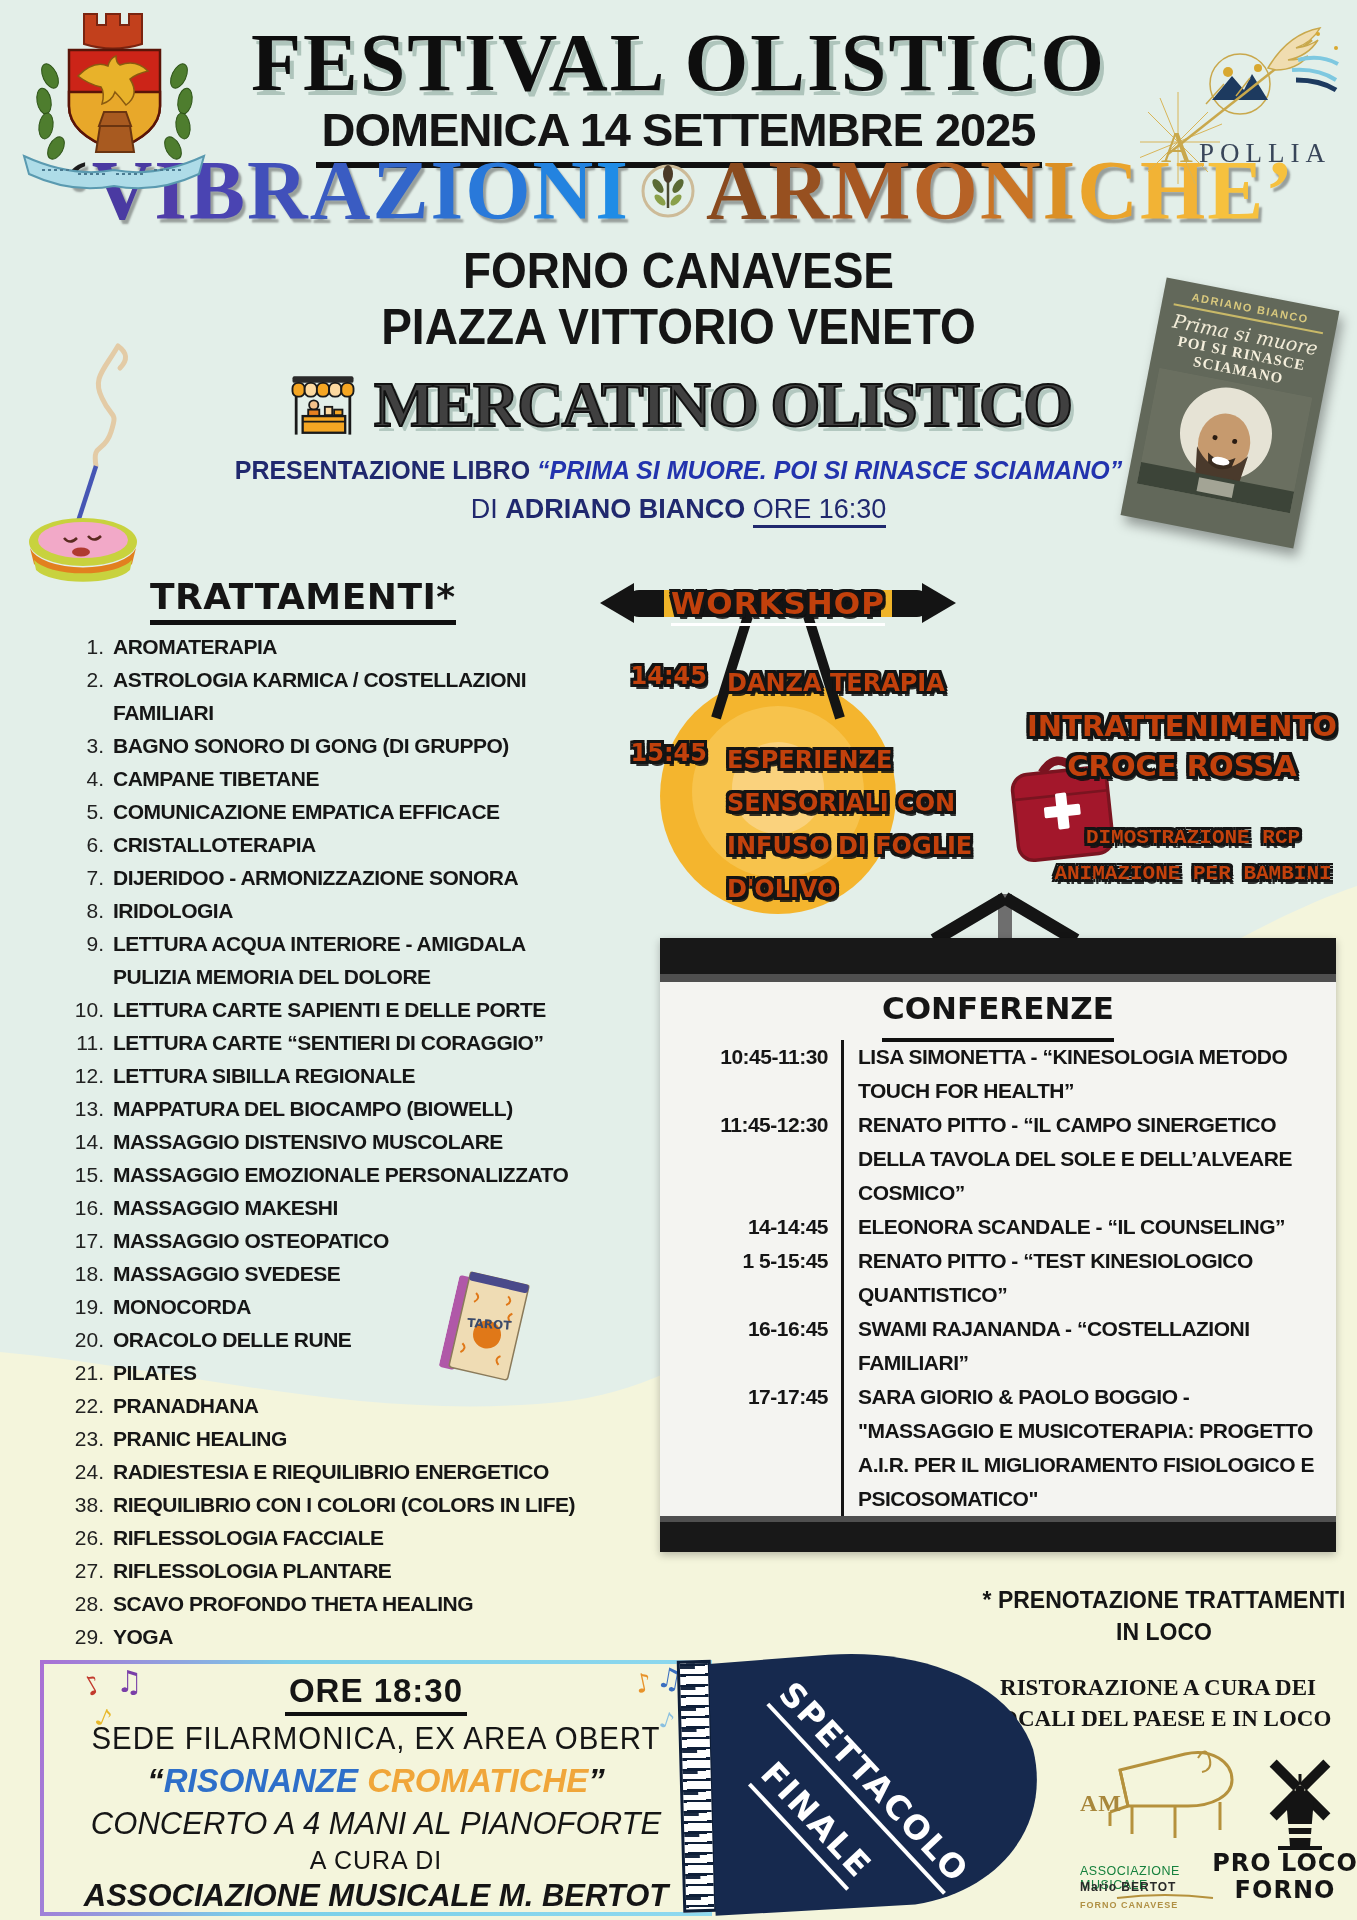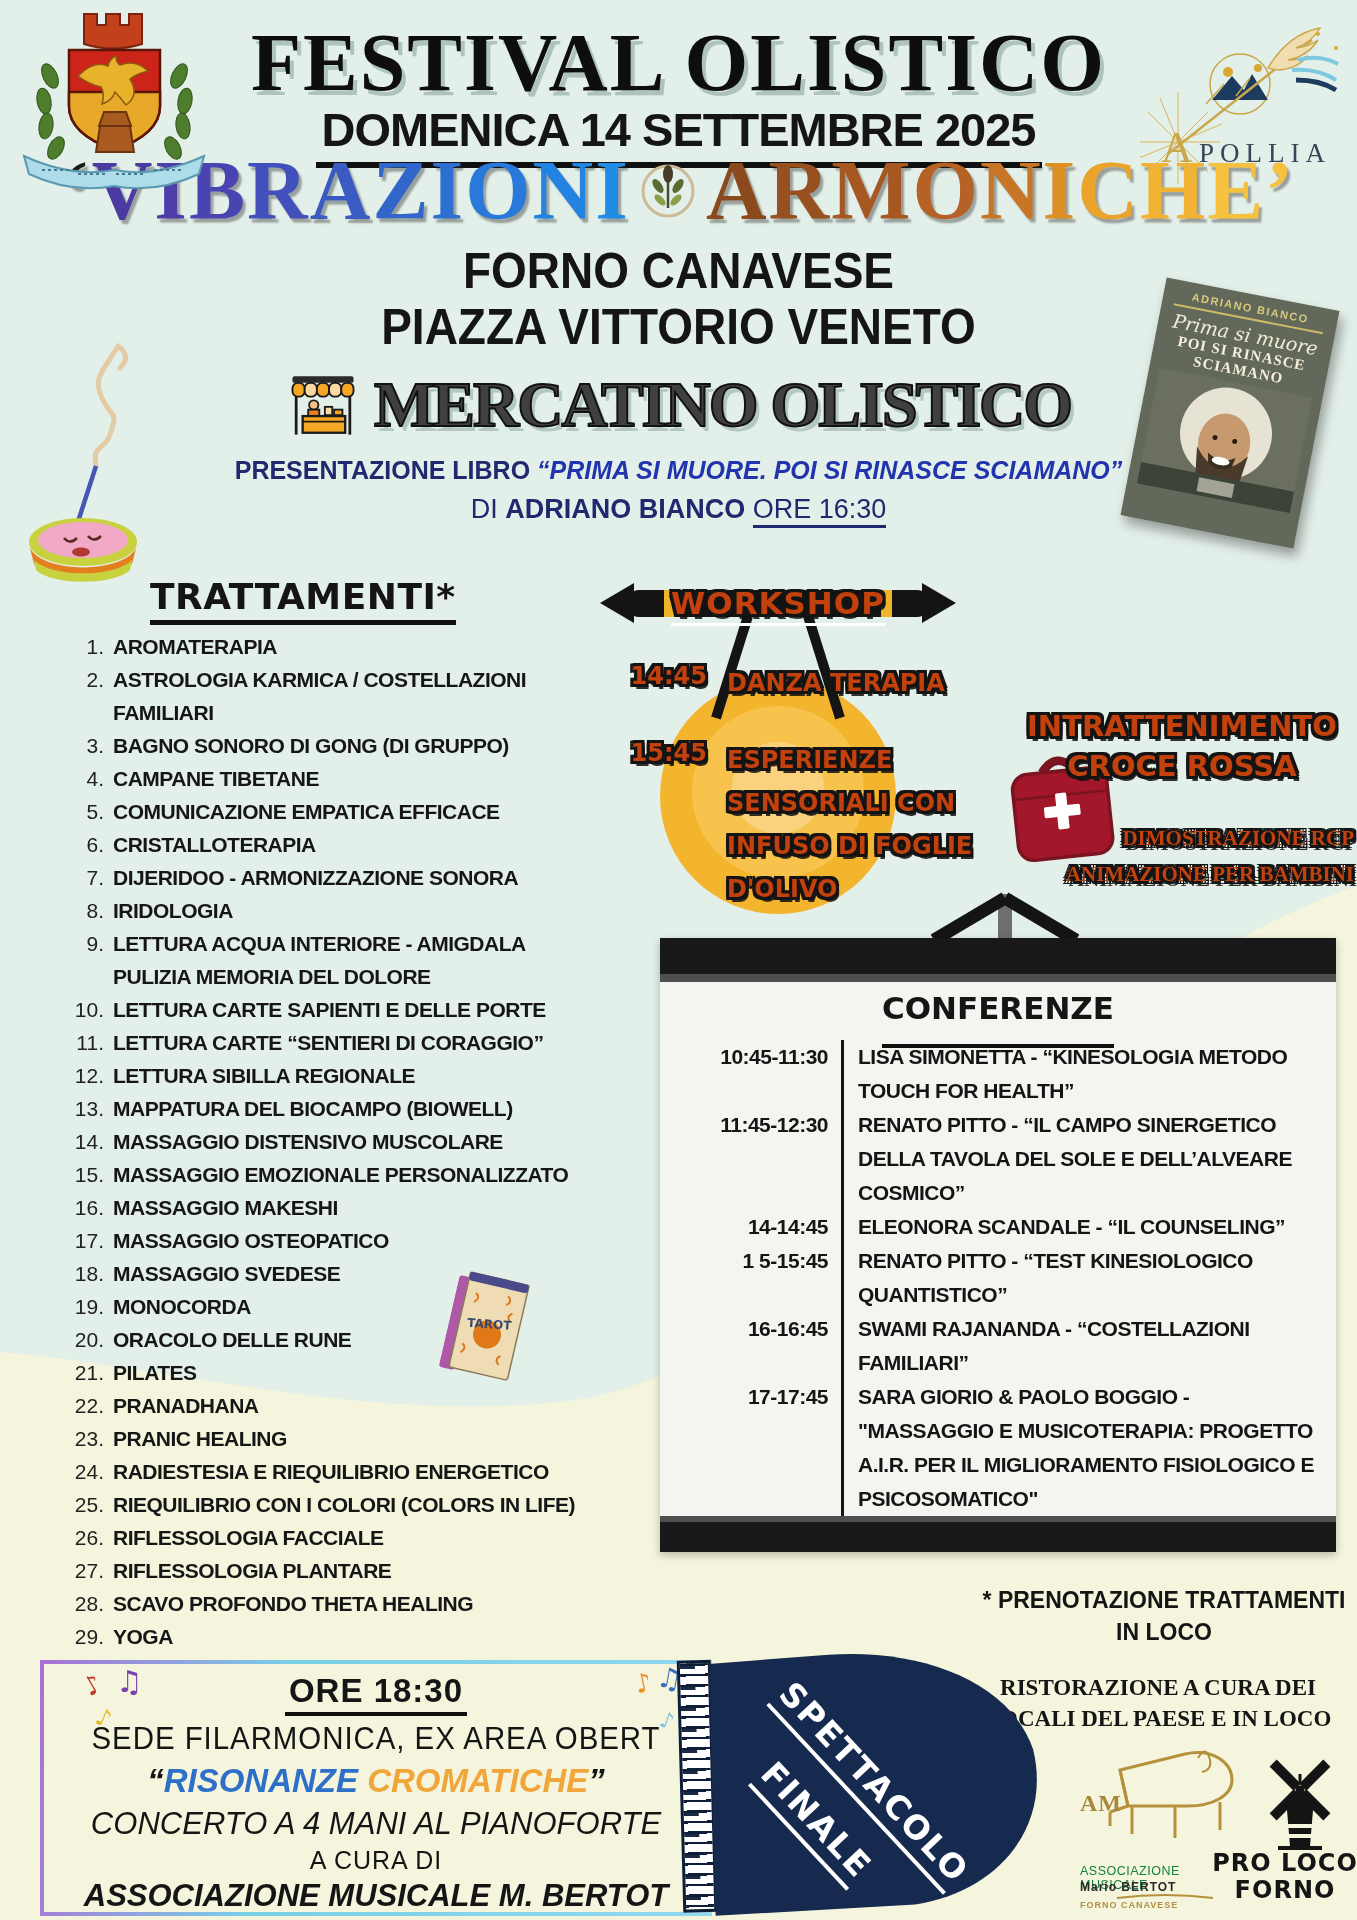--- a/index.html
+++ b/index.html
@@ -66,8 +66,8 @@
   
   .cr-title{left:1012px;top:706px;width:340px;text-align:center;font-size:29px;font-weight:700;
             line-height:40px;font-family:"DejaVu Sans",sans-serif;}
-  .cr-sub{left:1032px;top:820px;width:322px;text-align:right;font-size:21px;font-weight:700;
-          line-height:36px;font-family:Liberation Serif, serif;}
+  .cr-sub{left:1032px;top:820px;width:322px;text-align:center;font-size:21px;font-weight:700;
+          line-height:36px;font-family:Liberation Mono, monospace;}
 
   
   .board{left:660px;top:938px;width:676px;height:614px;background:#f4f4f1;box-shadow:0 3px 8px rgba(0,0,0,.25);}

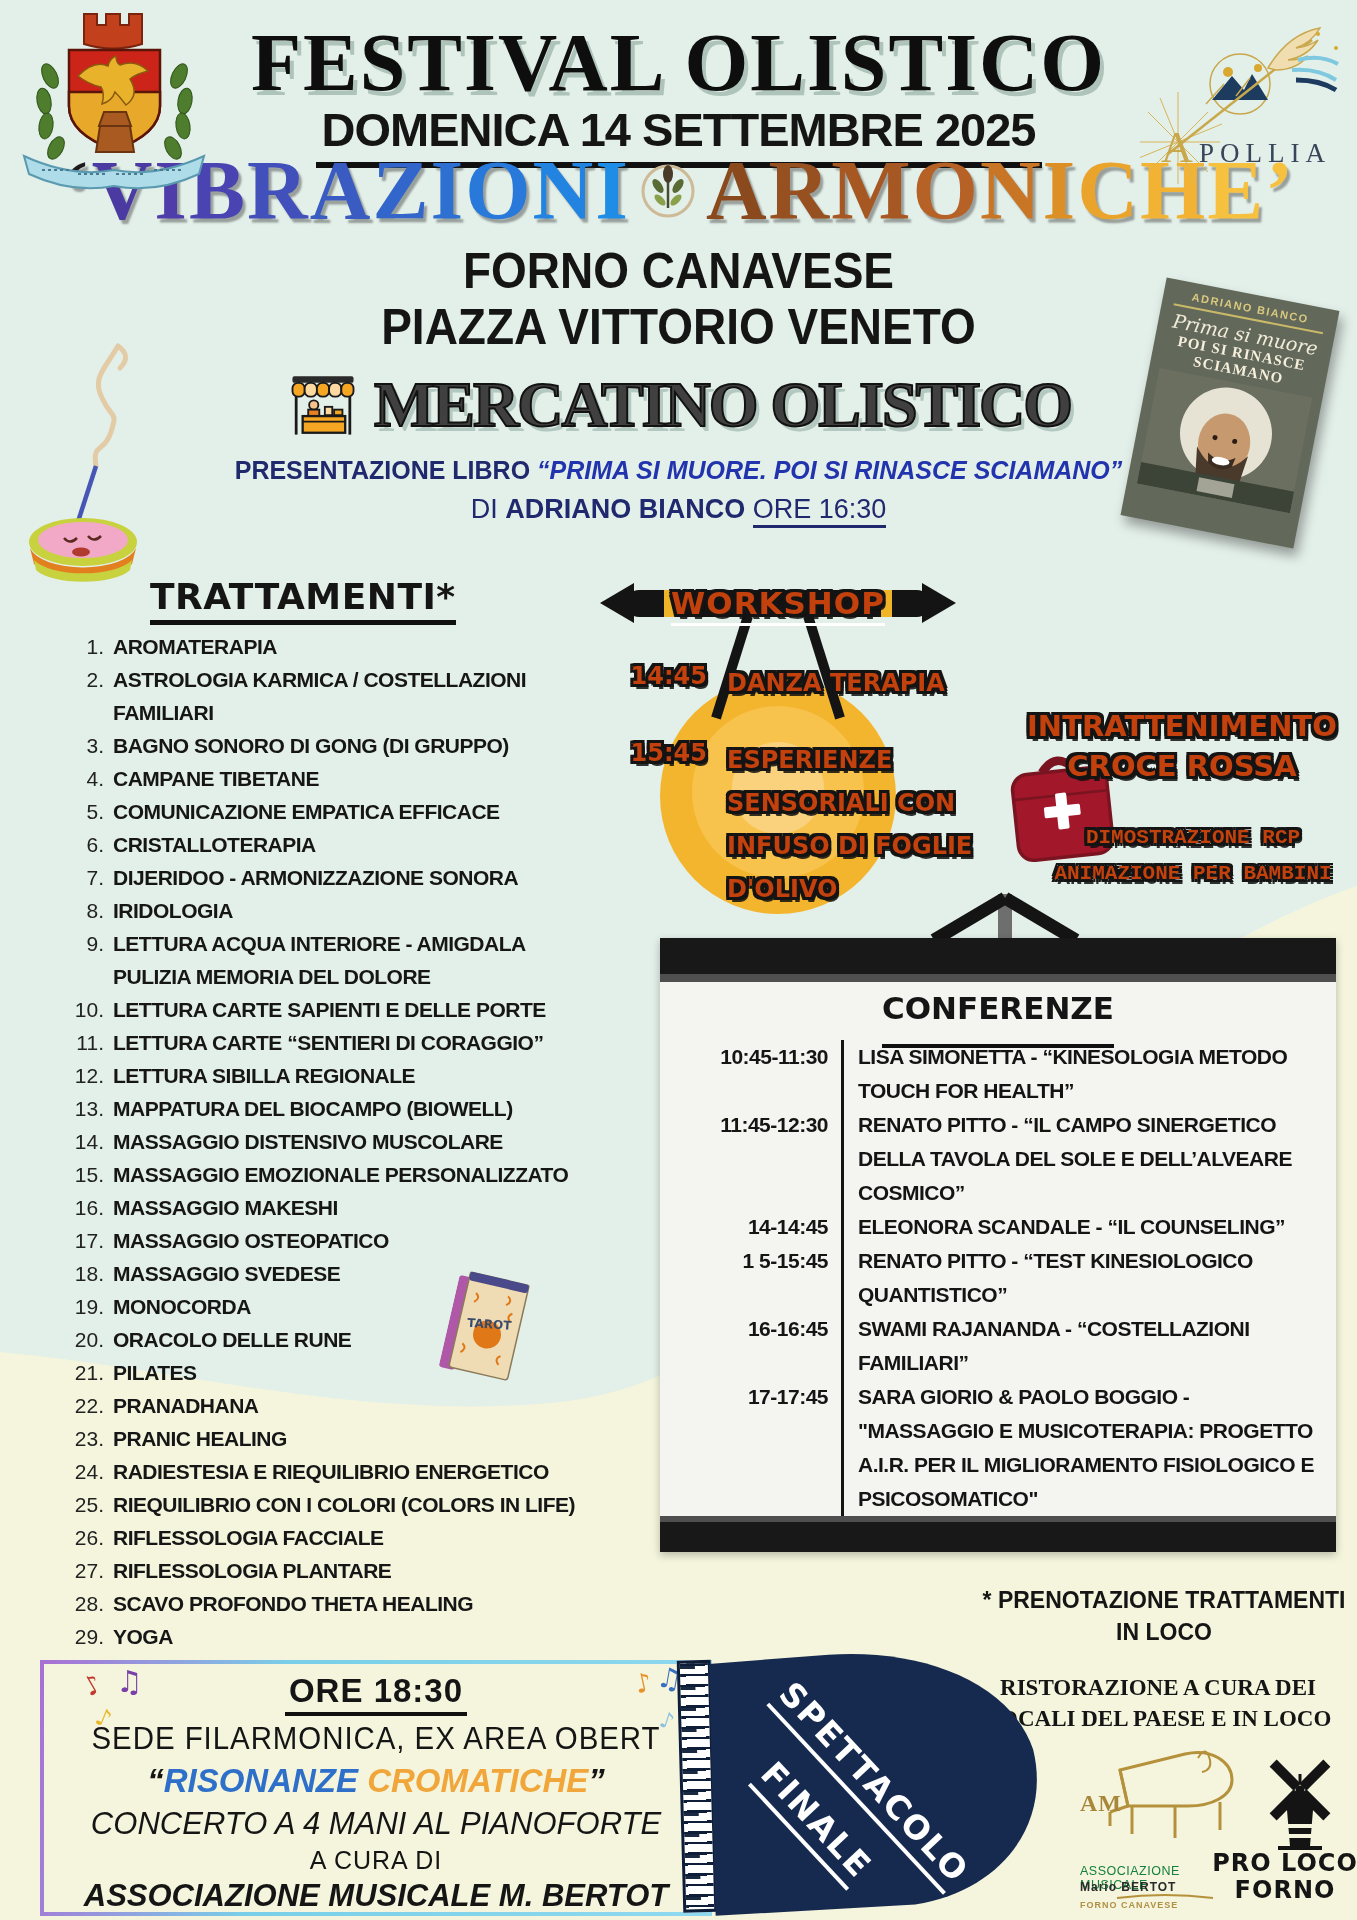--- a/index.html
+++ b/index.html
@@ -77,7 +77,7 @@
   .board-bottom::before{content:"";position:absolute;left:0;right:0;top:-6px;height:6px;background:#4f4f4f;}
   .conf-head{position:absolute;top:52px;left:0;right:0;text-align:center;font-size:31px;font-weight:700;
              font-family:"DejaVu Sans",sans-serif;}
-  .conf-head i{font-style:normal;border-bottom:4px solid #101010;padding-bottom:18px;}
+  .conf-head i{font-style:normal;border-bottom:4px solid #101010;padding-bottom:12px;}
   .conf-rows{position:absolute;top:102px;left:16px;right:14px;}
   .c-row{display:flex;align-items:stretch;}
   .c-time{width:152px;text-align:right;padding-right:13px;font-size:21px;font-weight:700;

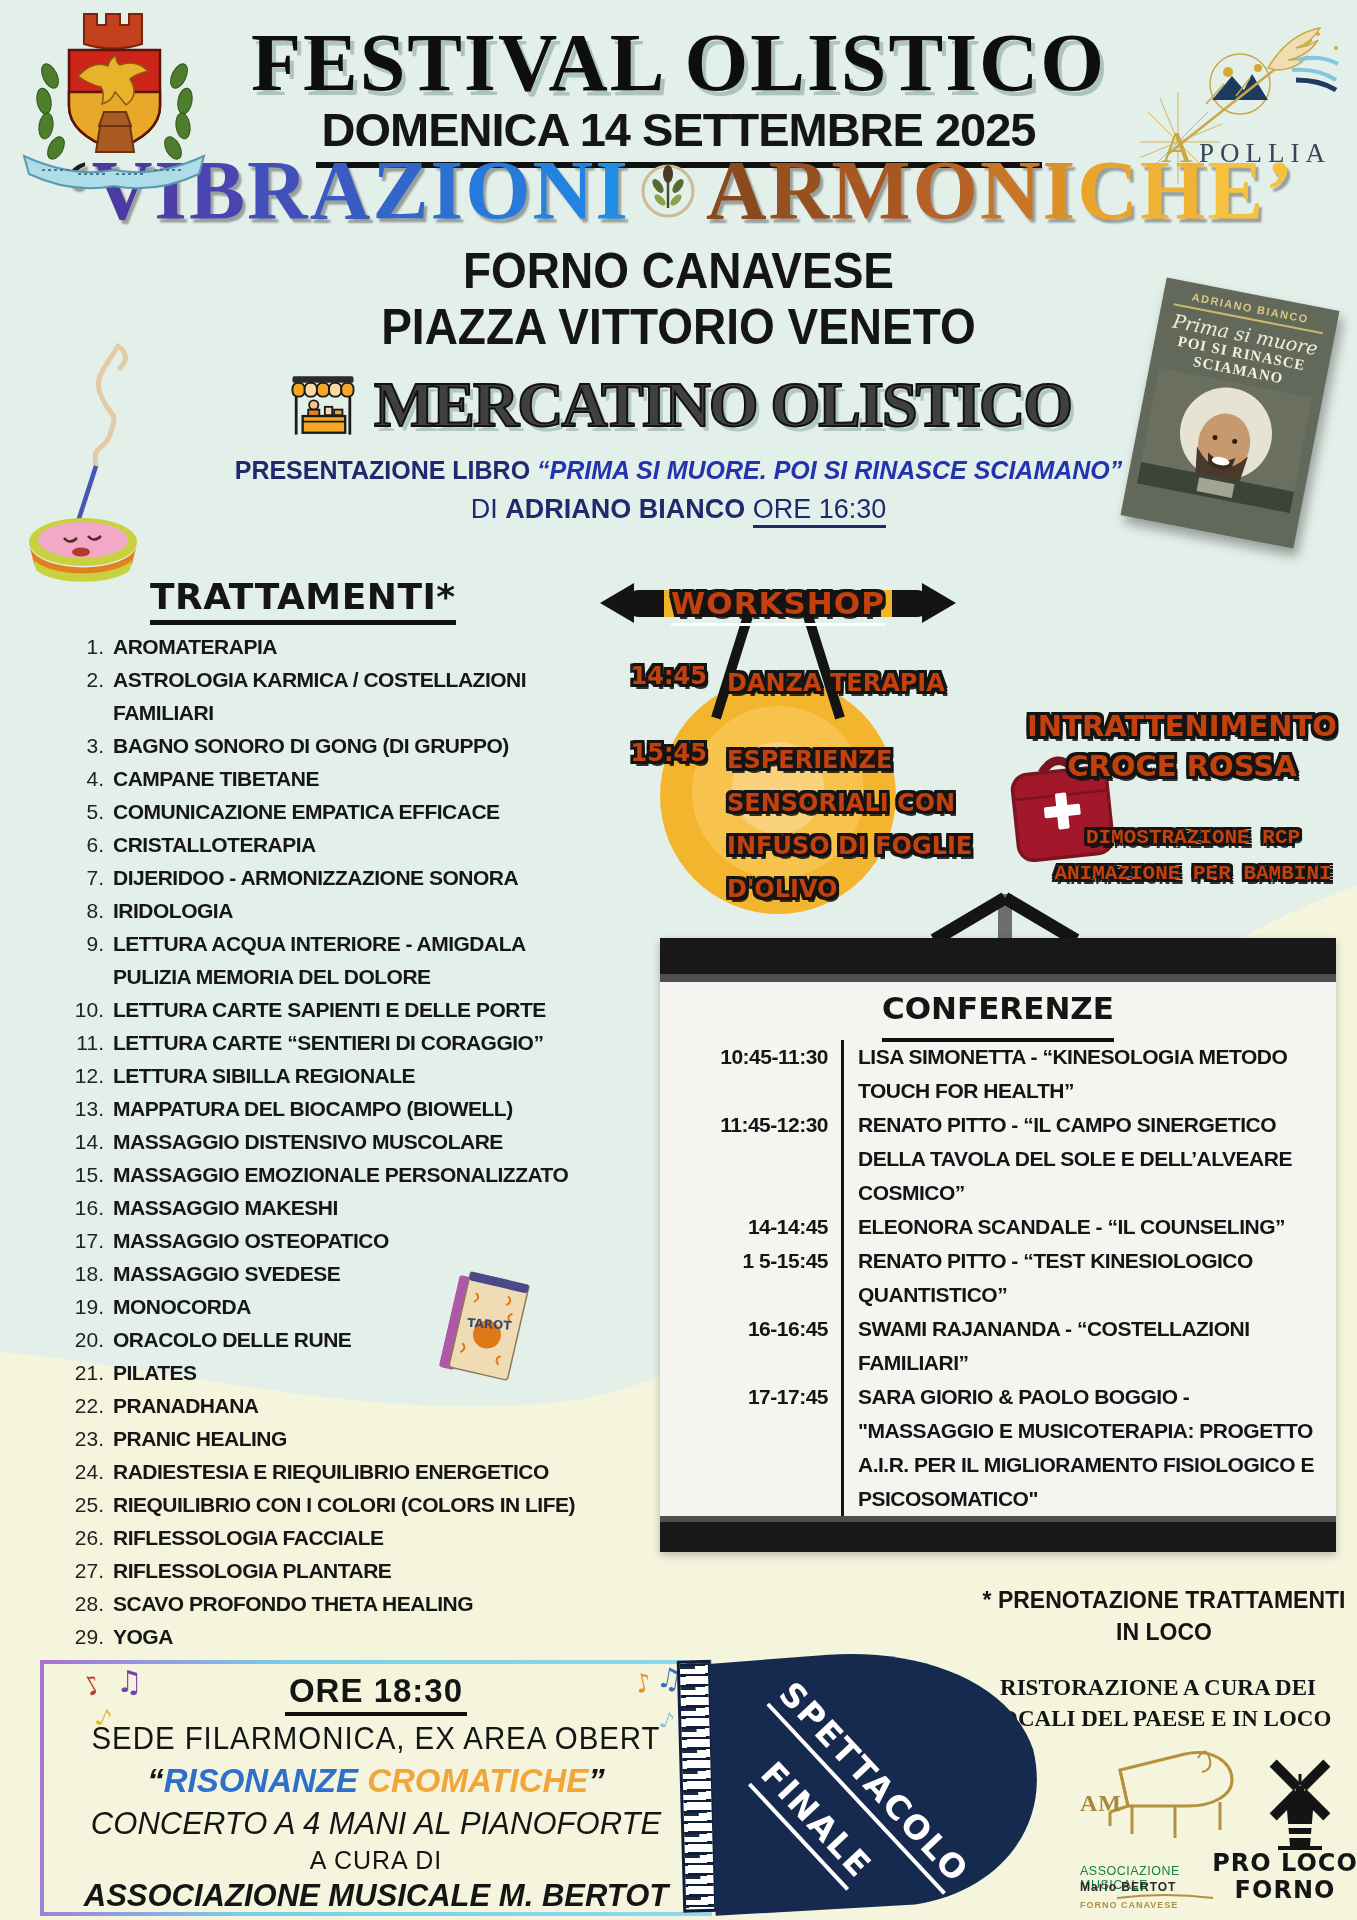--- a/index.html
+++ b/index.html
@@ -374,7 +374,7 @@
         <span class="t-text">RADIESTESIA E RIEQUILIBRIO ENERGETICO</span>
       </div>
       <div class="t-row">
-        <span class="t-num">25.</span>
+        <span class="t-num">38.</span>
         <span class="t-text">RIEQUILIBRIO CON I COLORI (COLORS IN LIFE)</span>
       </div>
       <div class="t-row">

